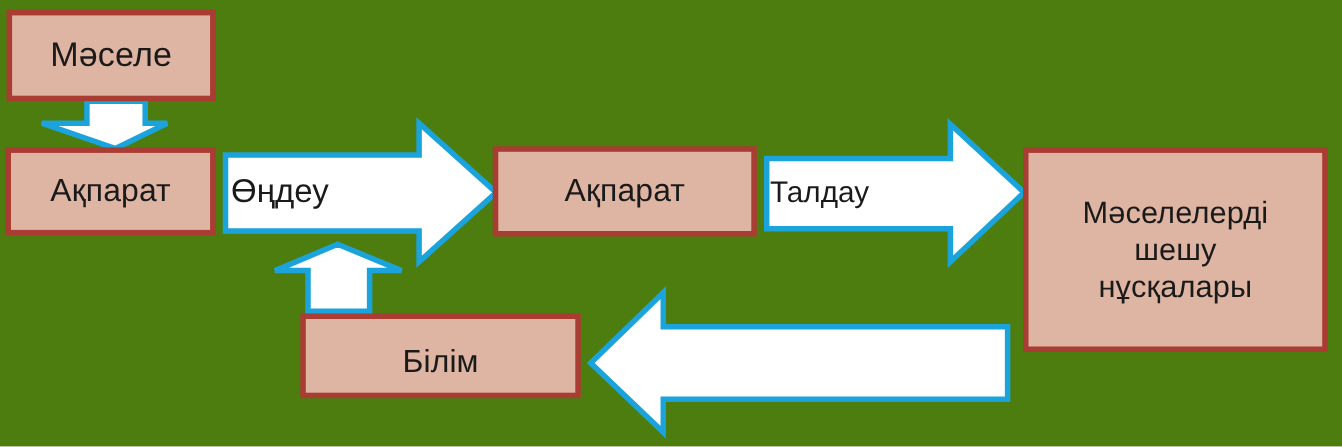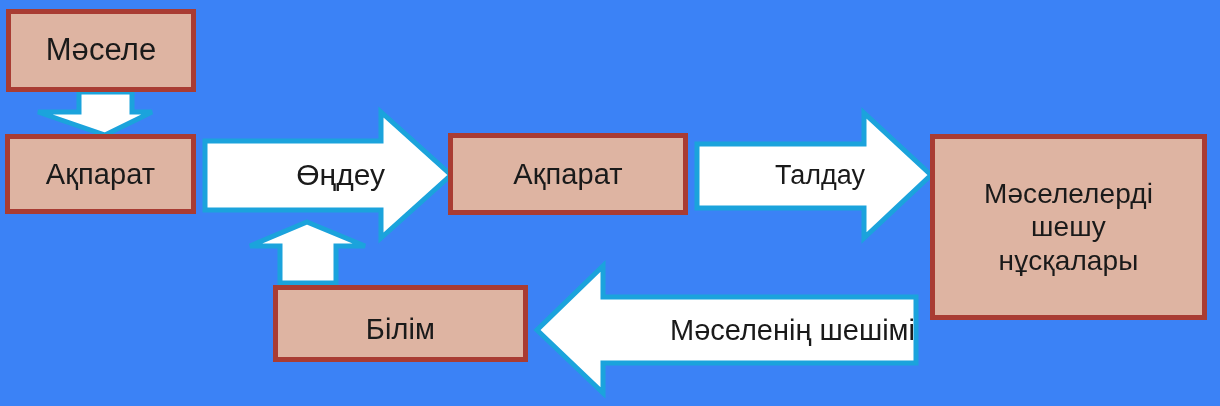--- a/index.html
+++ b/index.html
@@ -15,7 +15,7 @@
     position: relative;
     width: 1220px;
     height: 406px;
-    background: #3b82f6;
+    background: #4d7c0f;
     overflow: hidden;
   }
   #diagram-svg {

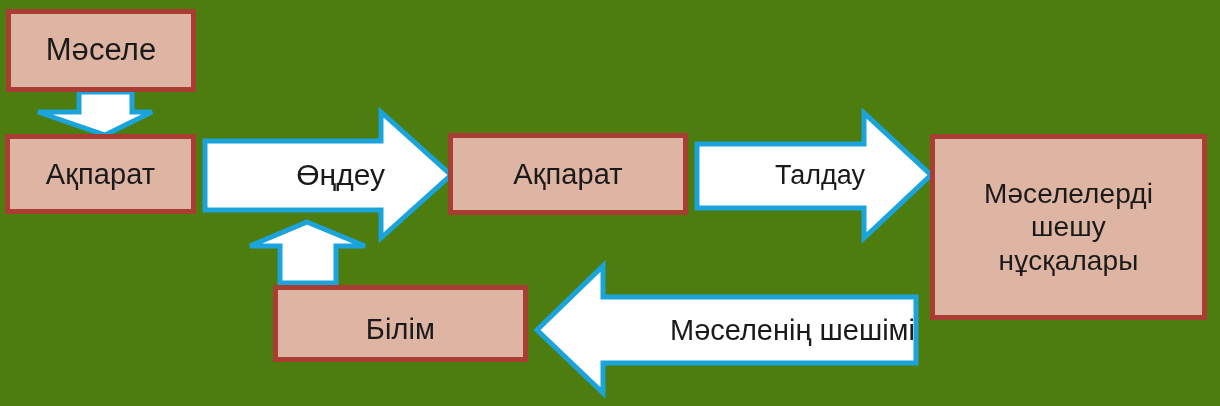--- a/index.html
+++ b/index.html
@@ -41,7 +41,7 @@
     position: absolute;
     display: flex;
     align-items: center;
-    justify-content: flex-end;
+    justify-content: flex-start;
     text-align: center;
     color: #1a1a1a;
     line-height: 1.15;

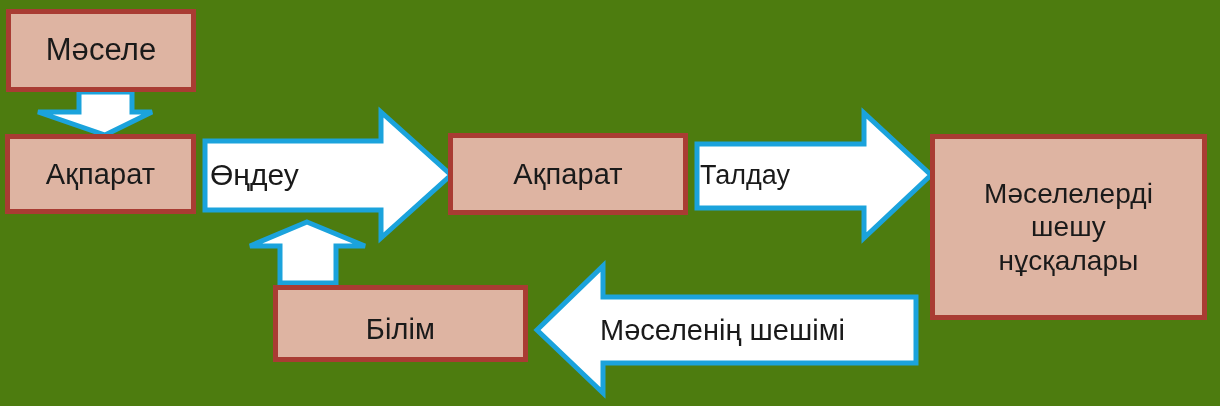--- a/index.html
+++ b/index.html
@@ -107,9 +107,6 @@
     <span>Талдау</span>
   </div>
 
-  <div class="arrow-label" style="left:600px; top:305px; width:315px; height:52px; font-size:29px;">
-    <span>Мәселенің шешімі</span>
-  </div>
 
 </div>
 

